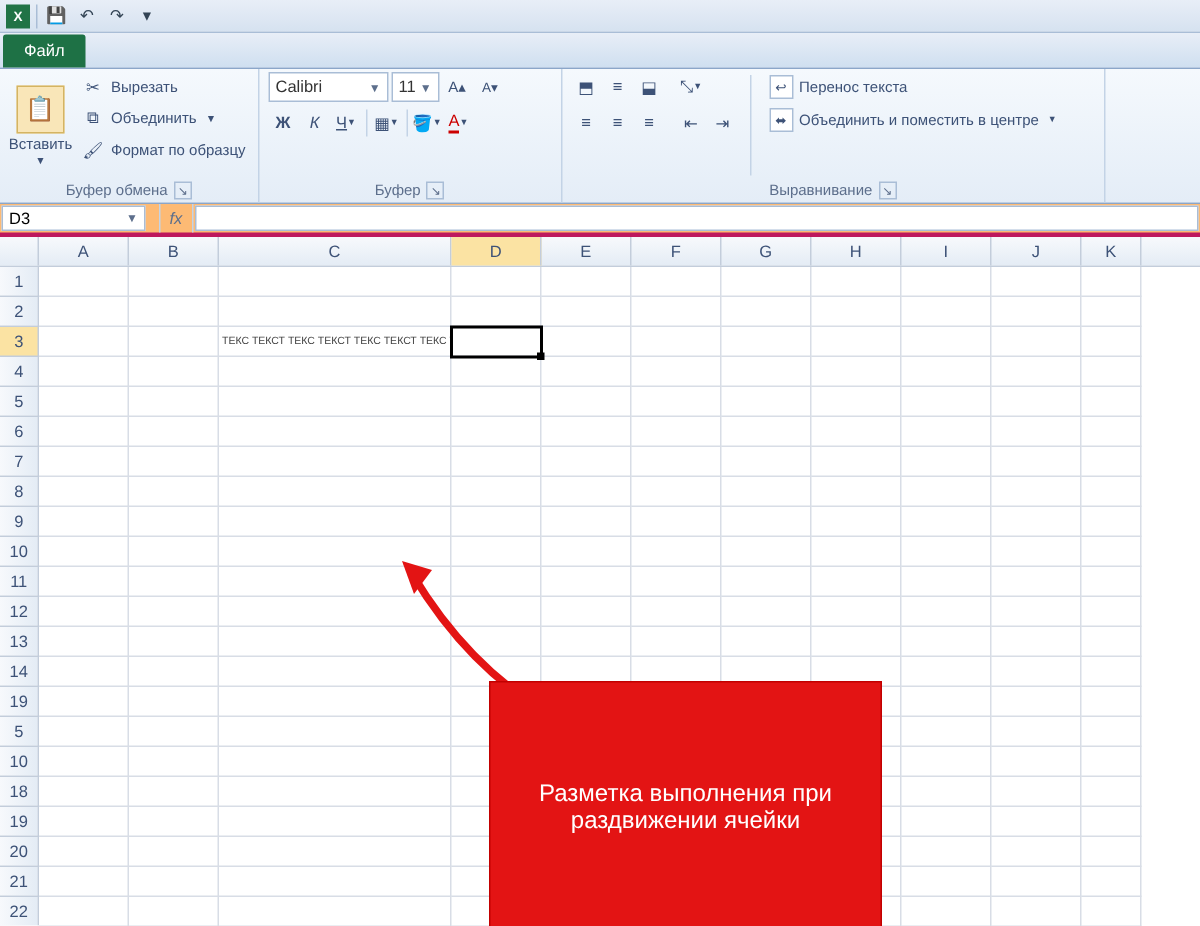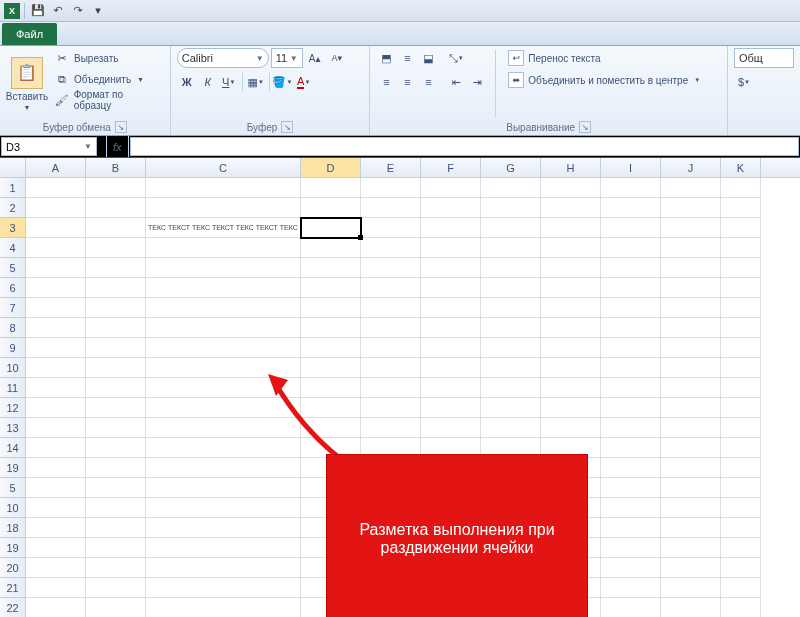--- a/index.html
+++ b/index.html
@@ -33,7 +33,7 @@
 
 .font-top { display: flex; align-items: center; gap: 2px; }
 .combo { background: #fff; border: 1px solid #a9bdd6; height: 20px; display: flex; align-items: center; padding: 0 4px; font-size: 11px; color: #333; }
-.combo.font-name { width: 92px; border-radius: 10px; }
+.combo.font-name { width: 80px; }
 .combo.font-size { width: 32px; }
 .combo .dd { margin-left: auto; font-size: 8px; color: #5d6f8c; }
 .sq-btn { width: 20px; height: 20px; border: 1px solid transparent; display: flex; align-items: center; justify-content: center; font-size: 11px; color: #3d5277; }

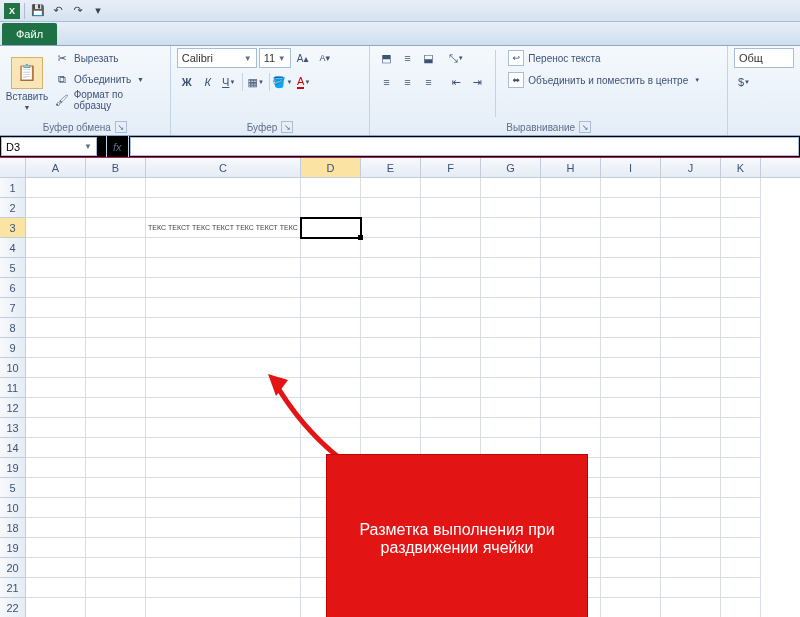--- a/index.html
+++ b/index.html
@@ -208,17 +208,6 @@
   </div>
 
   <div class="group number-group" style="border-right:none;">
-    <div style="display:flex;flex-direction:column;gap:4px;">
-      <div class="combo">
-          <span>Общ</span>
-        </div>
-      <div class="align-row">
-        <div class="sq-btn">
-            <span>$</span>
-            <span style="font-size:6px;">▼</span>
-          </div>
-      </div>
-    </div>
     <div class="group-label"></div>
   </div>
 </div>

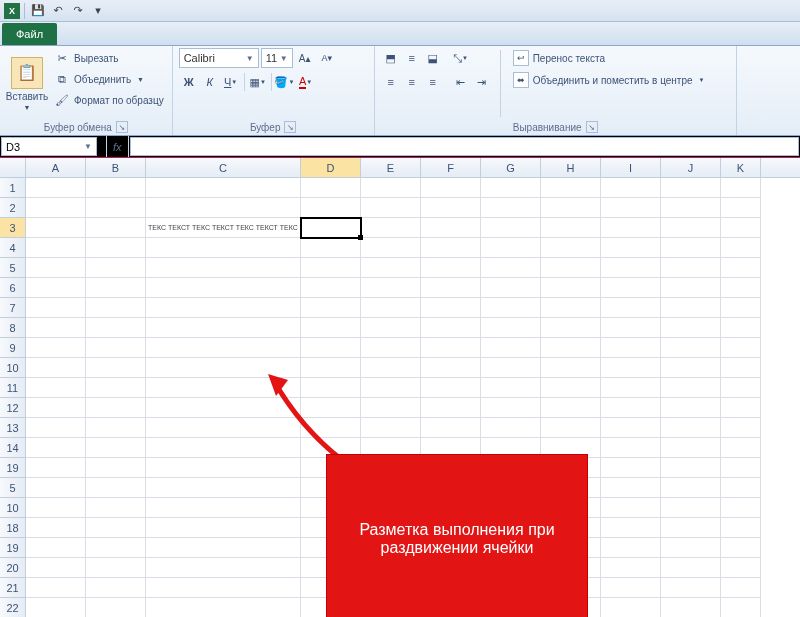--- a/index.html
+++ b/index.html
@@ -49,7 +49,7 @@
 .number-group .combo { width: 60px; }
 
 
-.formula-bar { height: 22px; border-bottom: 1px solid #be185d; display: flex; align-items: stretch; background: #000000; }
+.formula-bar { height: 22px; border-bottom: 3px solid #be185d; display: flex; align-items: stretch; background: #fdba74; }
 .name-box { width: 96px; background: #fff; border: 1px solid #a9bdd6; margin: 1px; display: flex; align-items: center; padding: 0 4px; font-size: 11px; }
 .name-box .dd { margin-left: auto; font-size: 8px; color: #5d6f8c; }
 .fb-btns { display: flex; align-items: center; padding: 0 4px; gap: 4px; }

